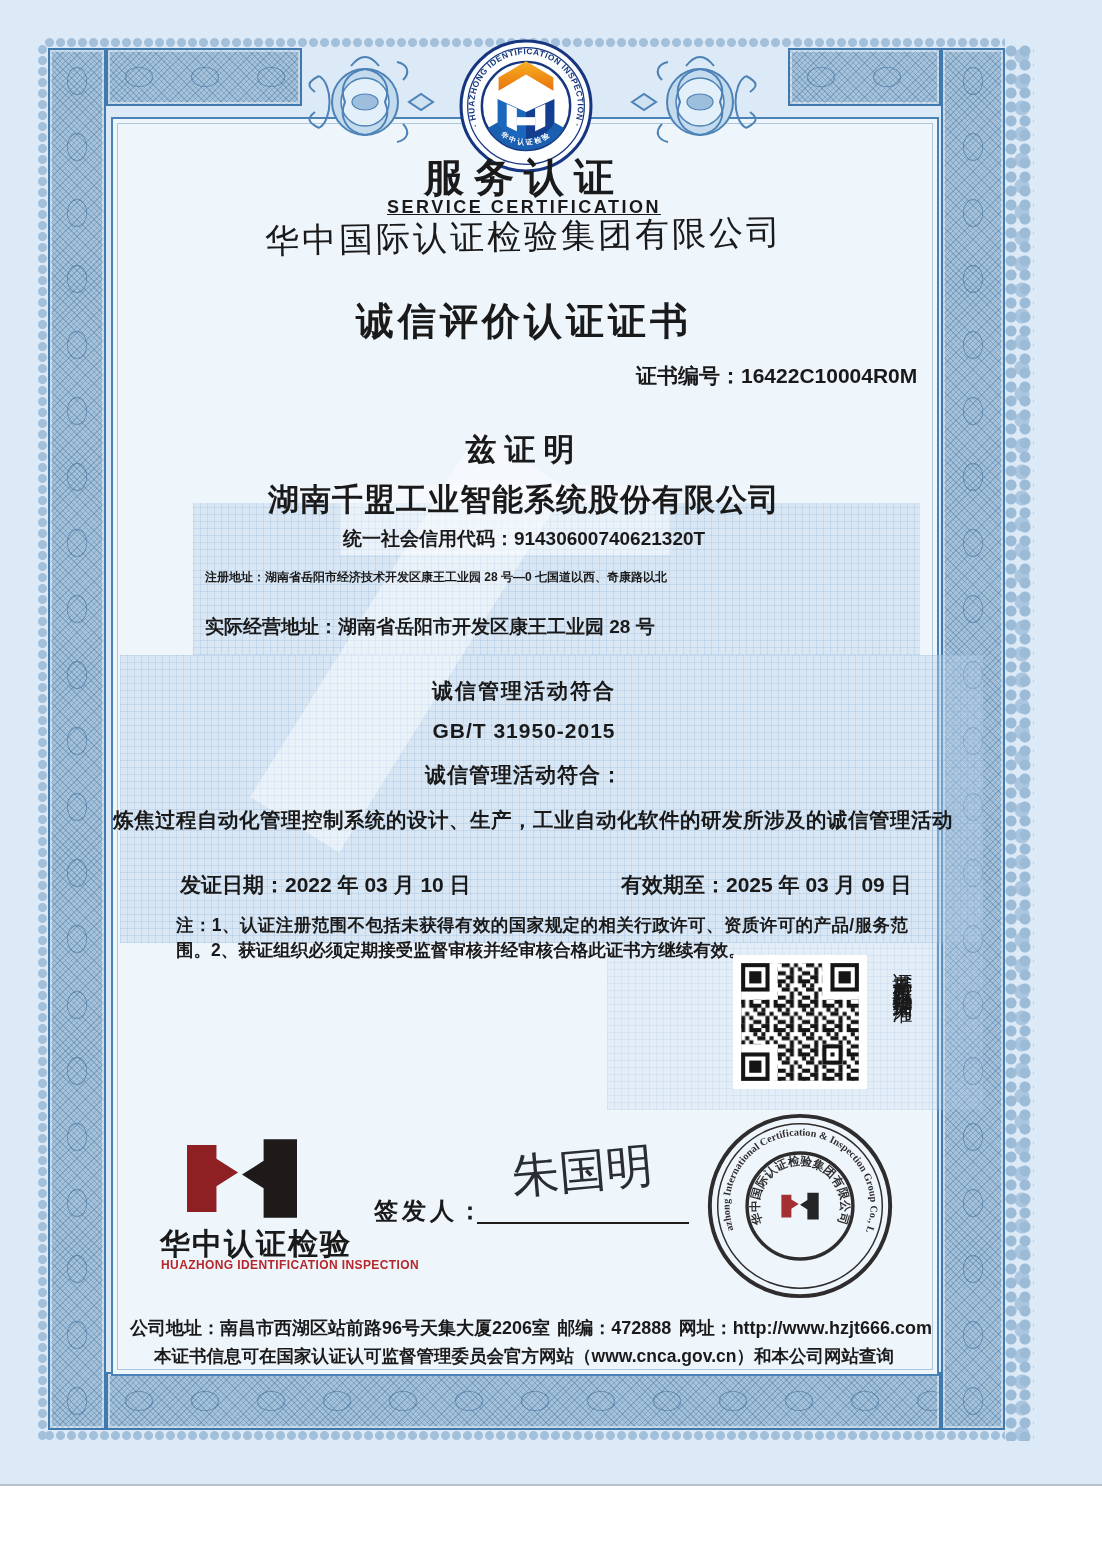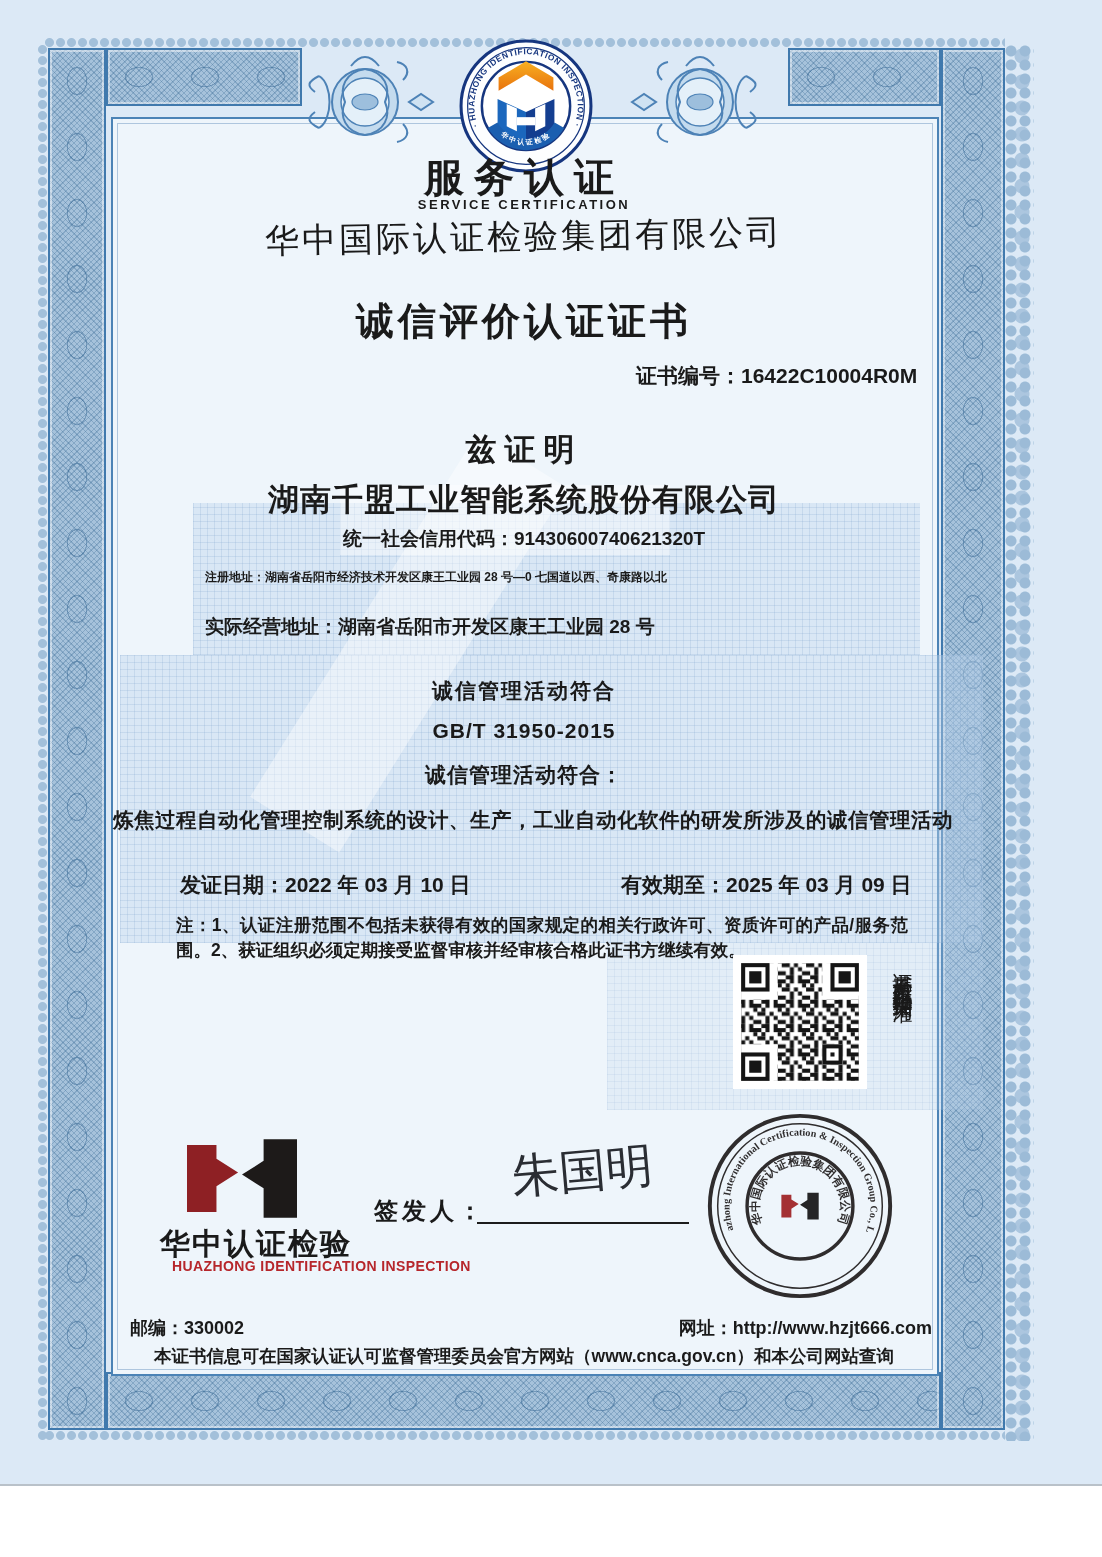--- a/index.html
+++ b/index.html
@@ -136,7 +136,7 @@
 </svg>
 
 <div class="abs cline b" style="top:150px;font-size:40px;letter-spacing:10px;">服务认证</div>
-<div class="abs cline b" style="top:197px;font-size:13px;letter-spacing:2.5px;">SERVICE CERTIFICATION</div>
+<div class="abs cline b" style="top:197px;font-size:18px;letter-spacing:2.5px;text-decoration:underline;">SERVICE CERTIFICATION</div>
 <div class="abs cline script" style="top:214px;font-size:34px;letter-spacing:3px;">华中国际认证检验集团有限公司</div>
 
 <div class="abs cline b" style="top:287px;font-size:38px;letter-spacing:4px;margin-top:9px;">诚信评价认证证书</div>

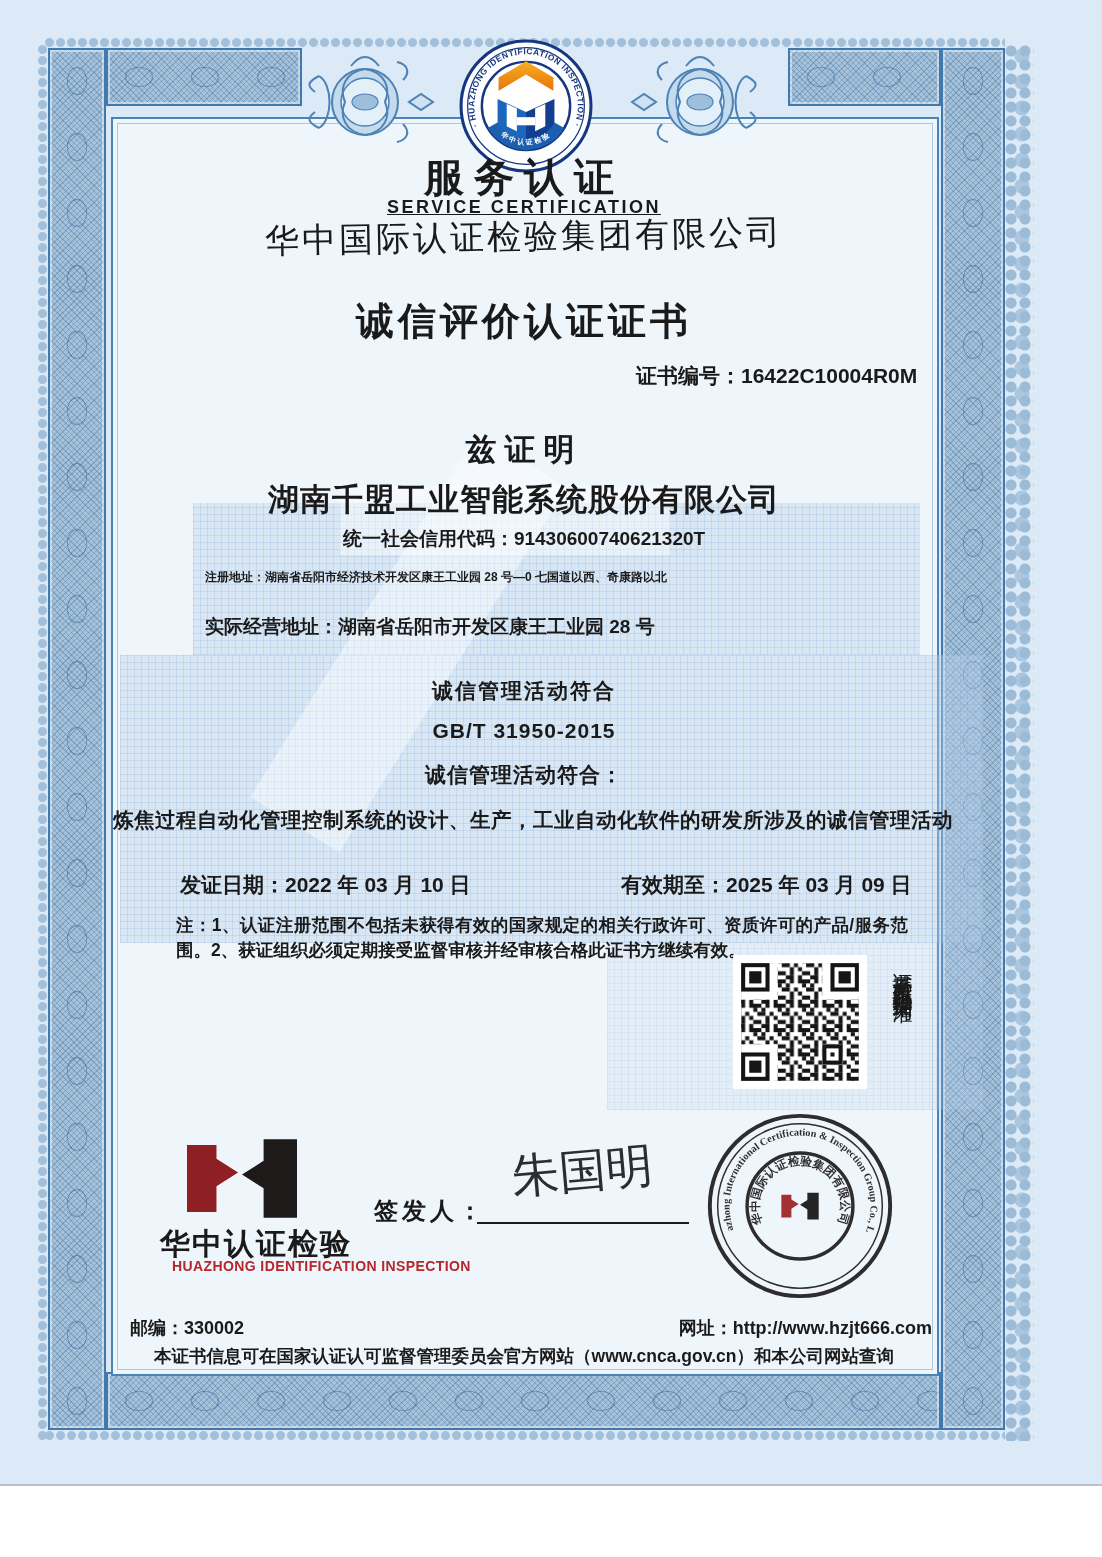--- a/index.html
+++ b/index.html
@@ -207,7 +207,7 @@
   <path d="M112,0 H78 V22 L56,36 L78,50 V80 H112 Z" fill="#1d1a19"></path>
 </svg>
 <div class="abs b" style="left:160px;top:1224px;font-size:30px;letter-spacing:2px;white-space:nowrap;">华中认证检验</div>
-<div class="abs b red" style="left:161px;top:1258px;font-size:14px;letter-spacing:0.4px;white-space:nowrap;margin-left:11px;">HUAZHONG IDENTIFICATION INSPECTION</div>
+<div class="abs b red" style="left:161px;top:1258px;font-size:12px;letter-spacing:0.4px;white-space:nowrap;">HUAZHONG IDENTIFICATION INSPECTION</div>
 
 <div class="abs b" style="left:374px;top:1195px;font-size:24px;letter-spacing:4px;white-space:nowrap;">签发人：</div>
 <div class="abs sigline" style="left:477px;top:1222px;width:212px;height:2px;"></div>

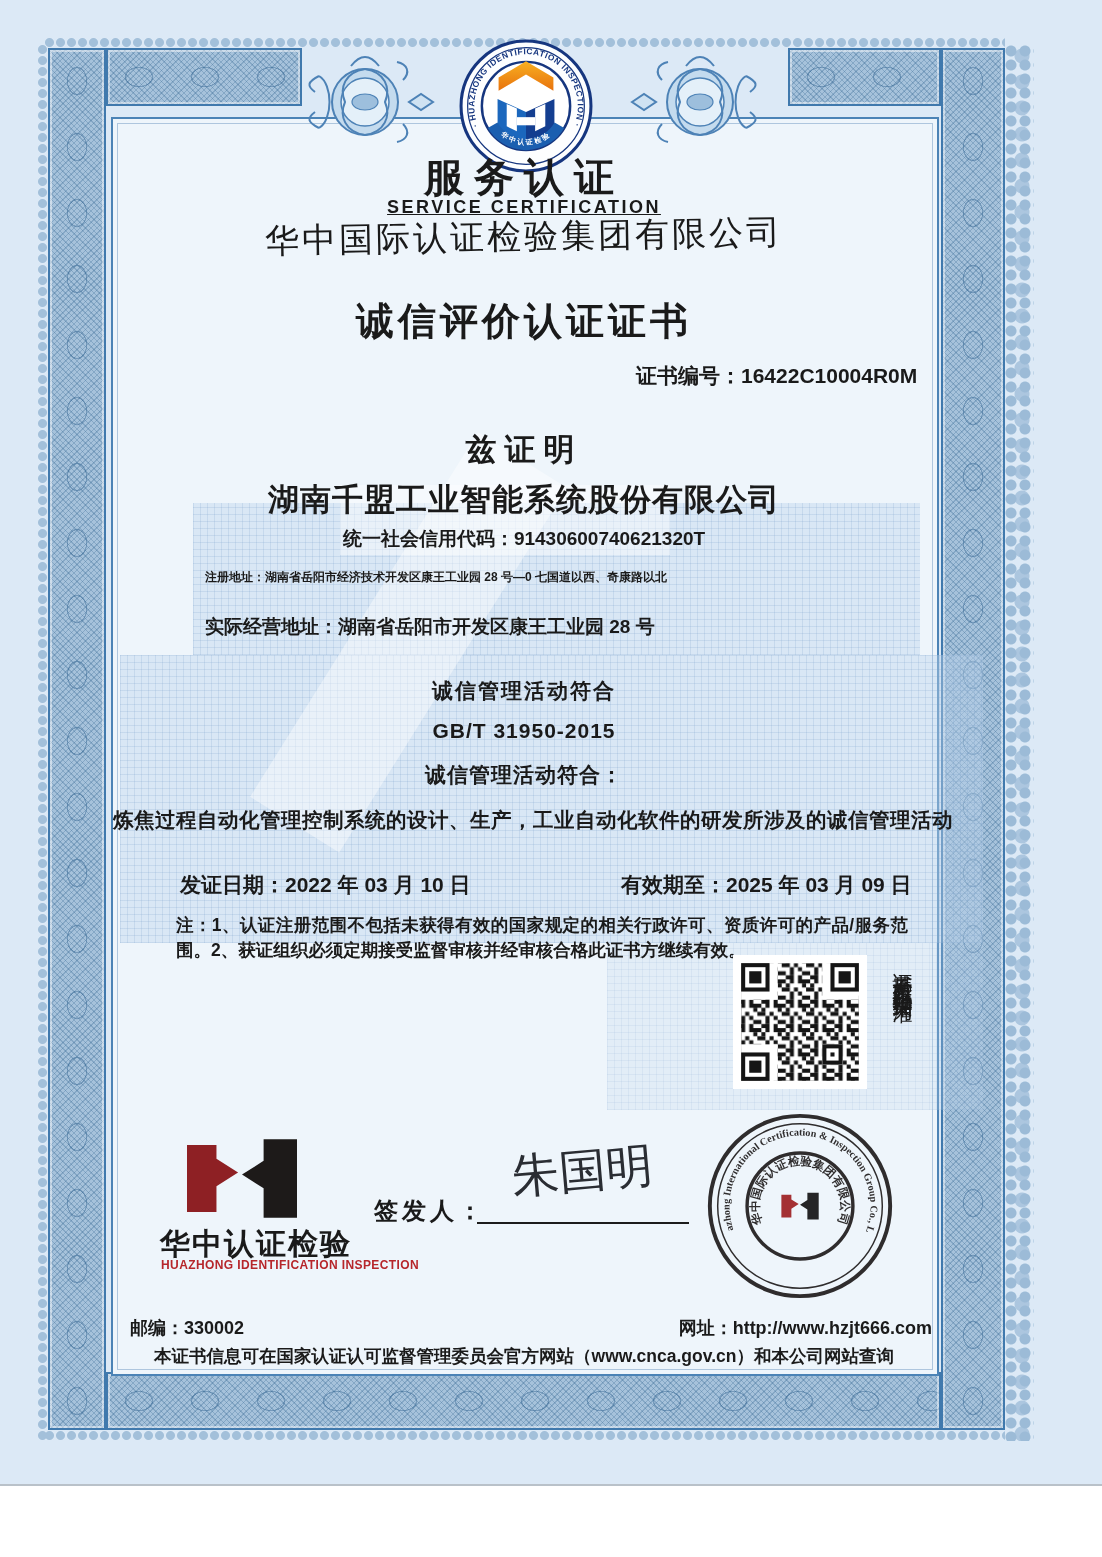--- a/index.html
+++ b/index.html
@@ -234,6 +234,7 @@
 </svg>
 
 <div class="abs footer-row b" style="left:130px;top:1316px;width:802px;font-size:18px;">
+  <span>公司地址：南昌市西湖区站前路96号天集大厦2206室</span>
   <span>邮编：330002</span>
   <span>网址：http://www.hzjt666.com</span>
 </div>

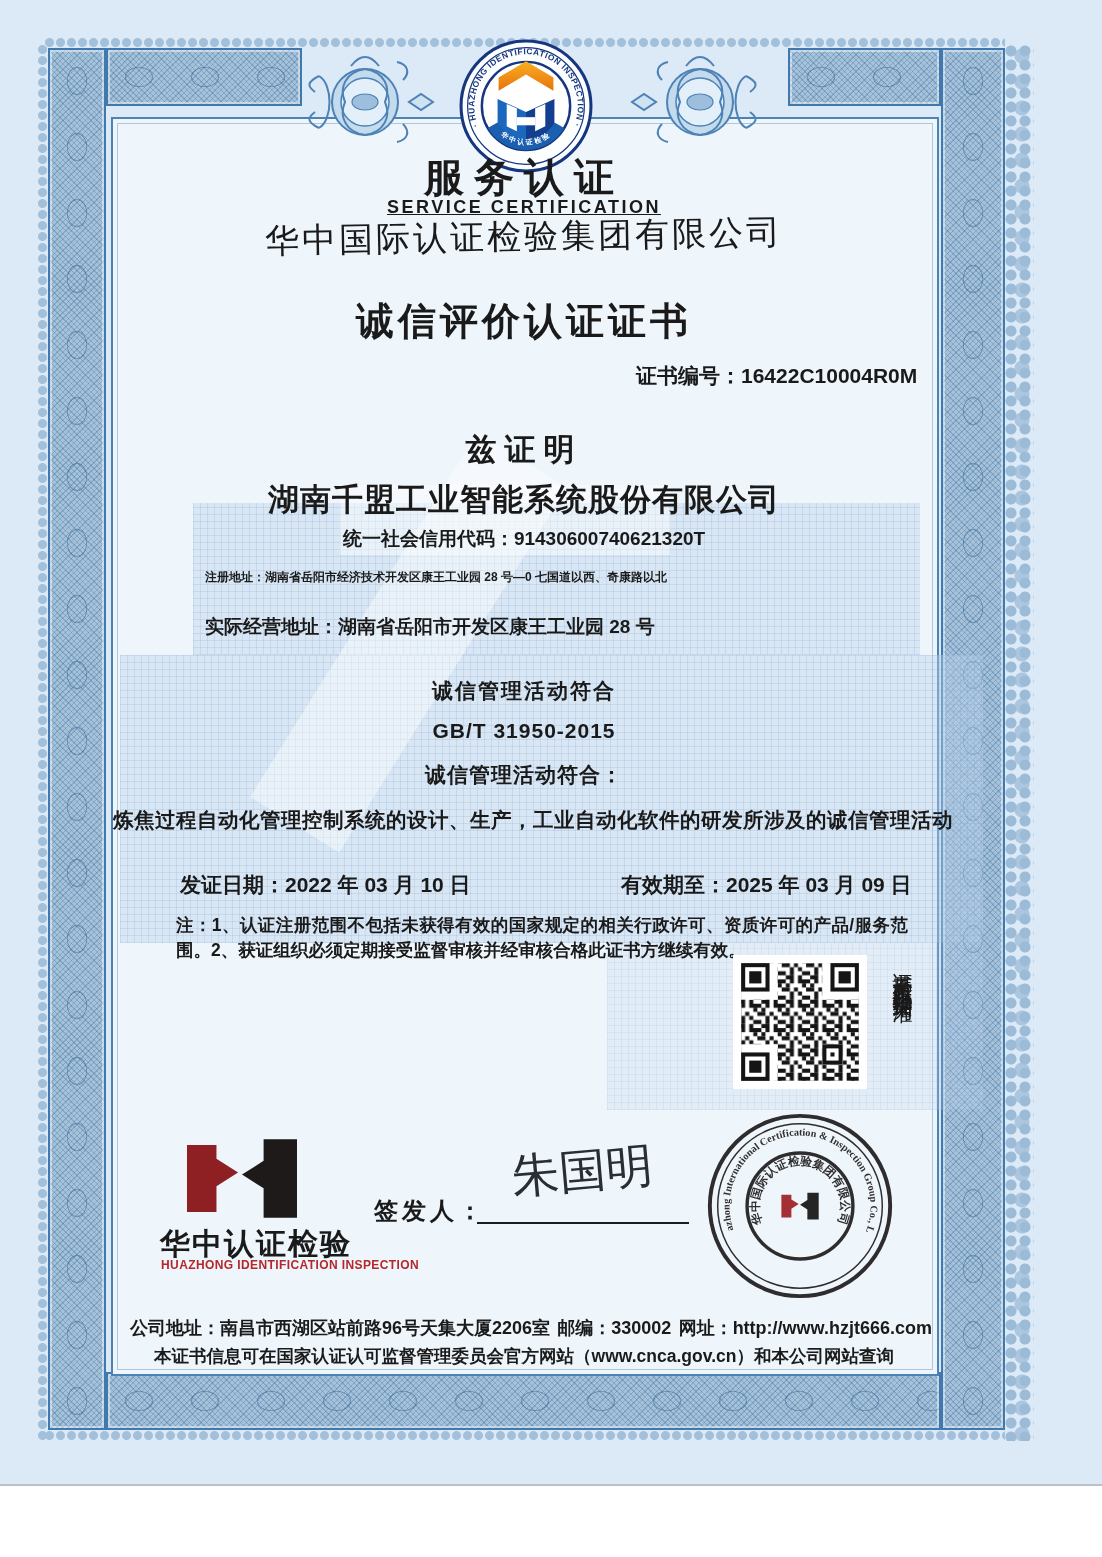--- a/index.html
+++ b/index.html
@@ -235,7 +235,7 @@
 
 <div class="abs footer-row b" style="left:130px;top:1316px;width:802px;font-size:18px;">
   <span>公司地址：南昌市西湖区站前路96号天集大厦2206室</span>
-  <span>邮编：330002</span>
+  <span>邮编：472888</span>
   <span>网址：http://www.hzjt666.com</span>
 </div>
 <div class="abs cline b" style="top:1344px;font-size:17.5px;">本证书信息可在国家认证认可监督管理委员会官方网站（www.cnca.gov.cn）和本公司网站查询</div>

